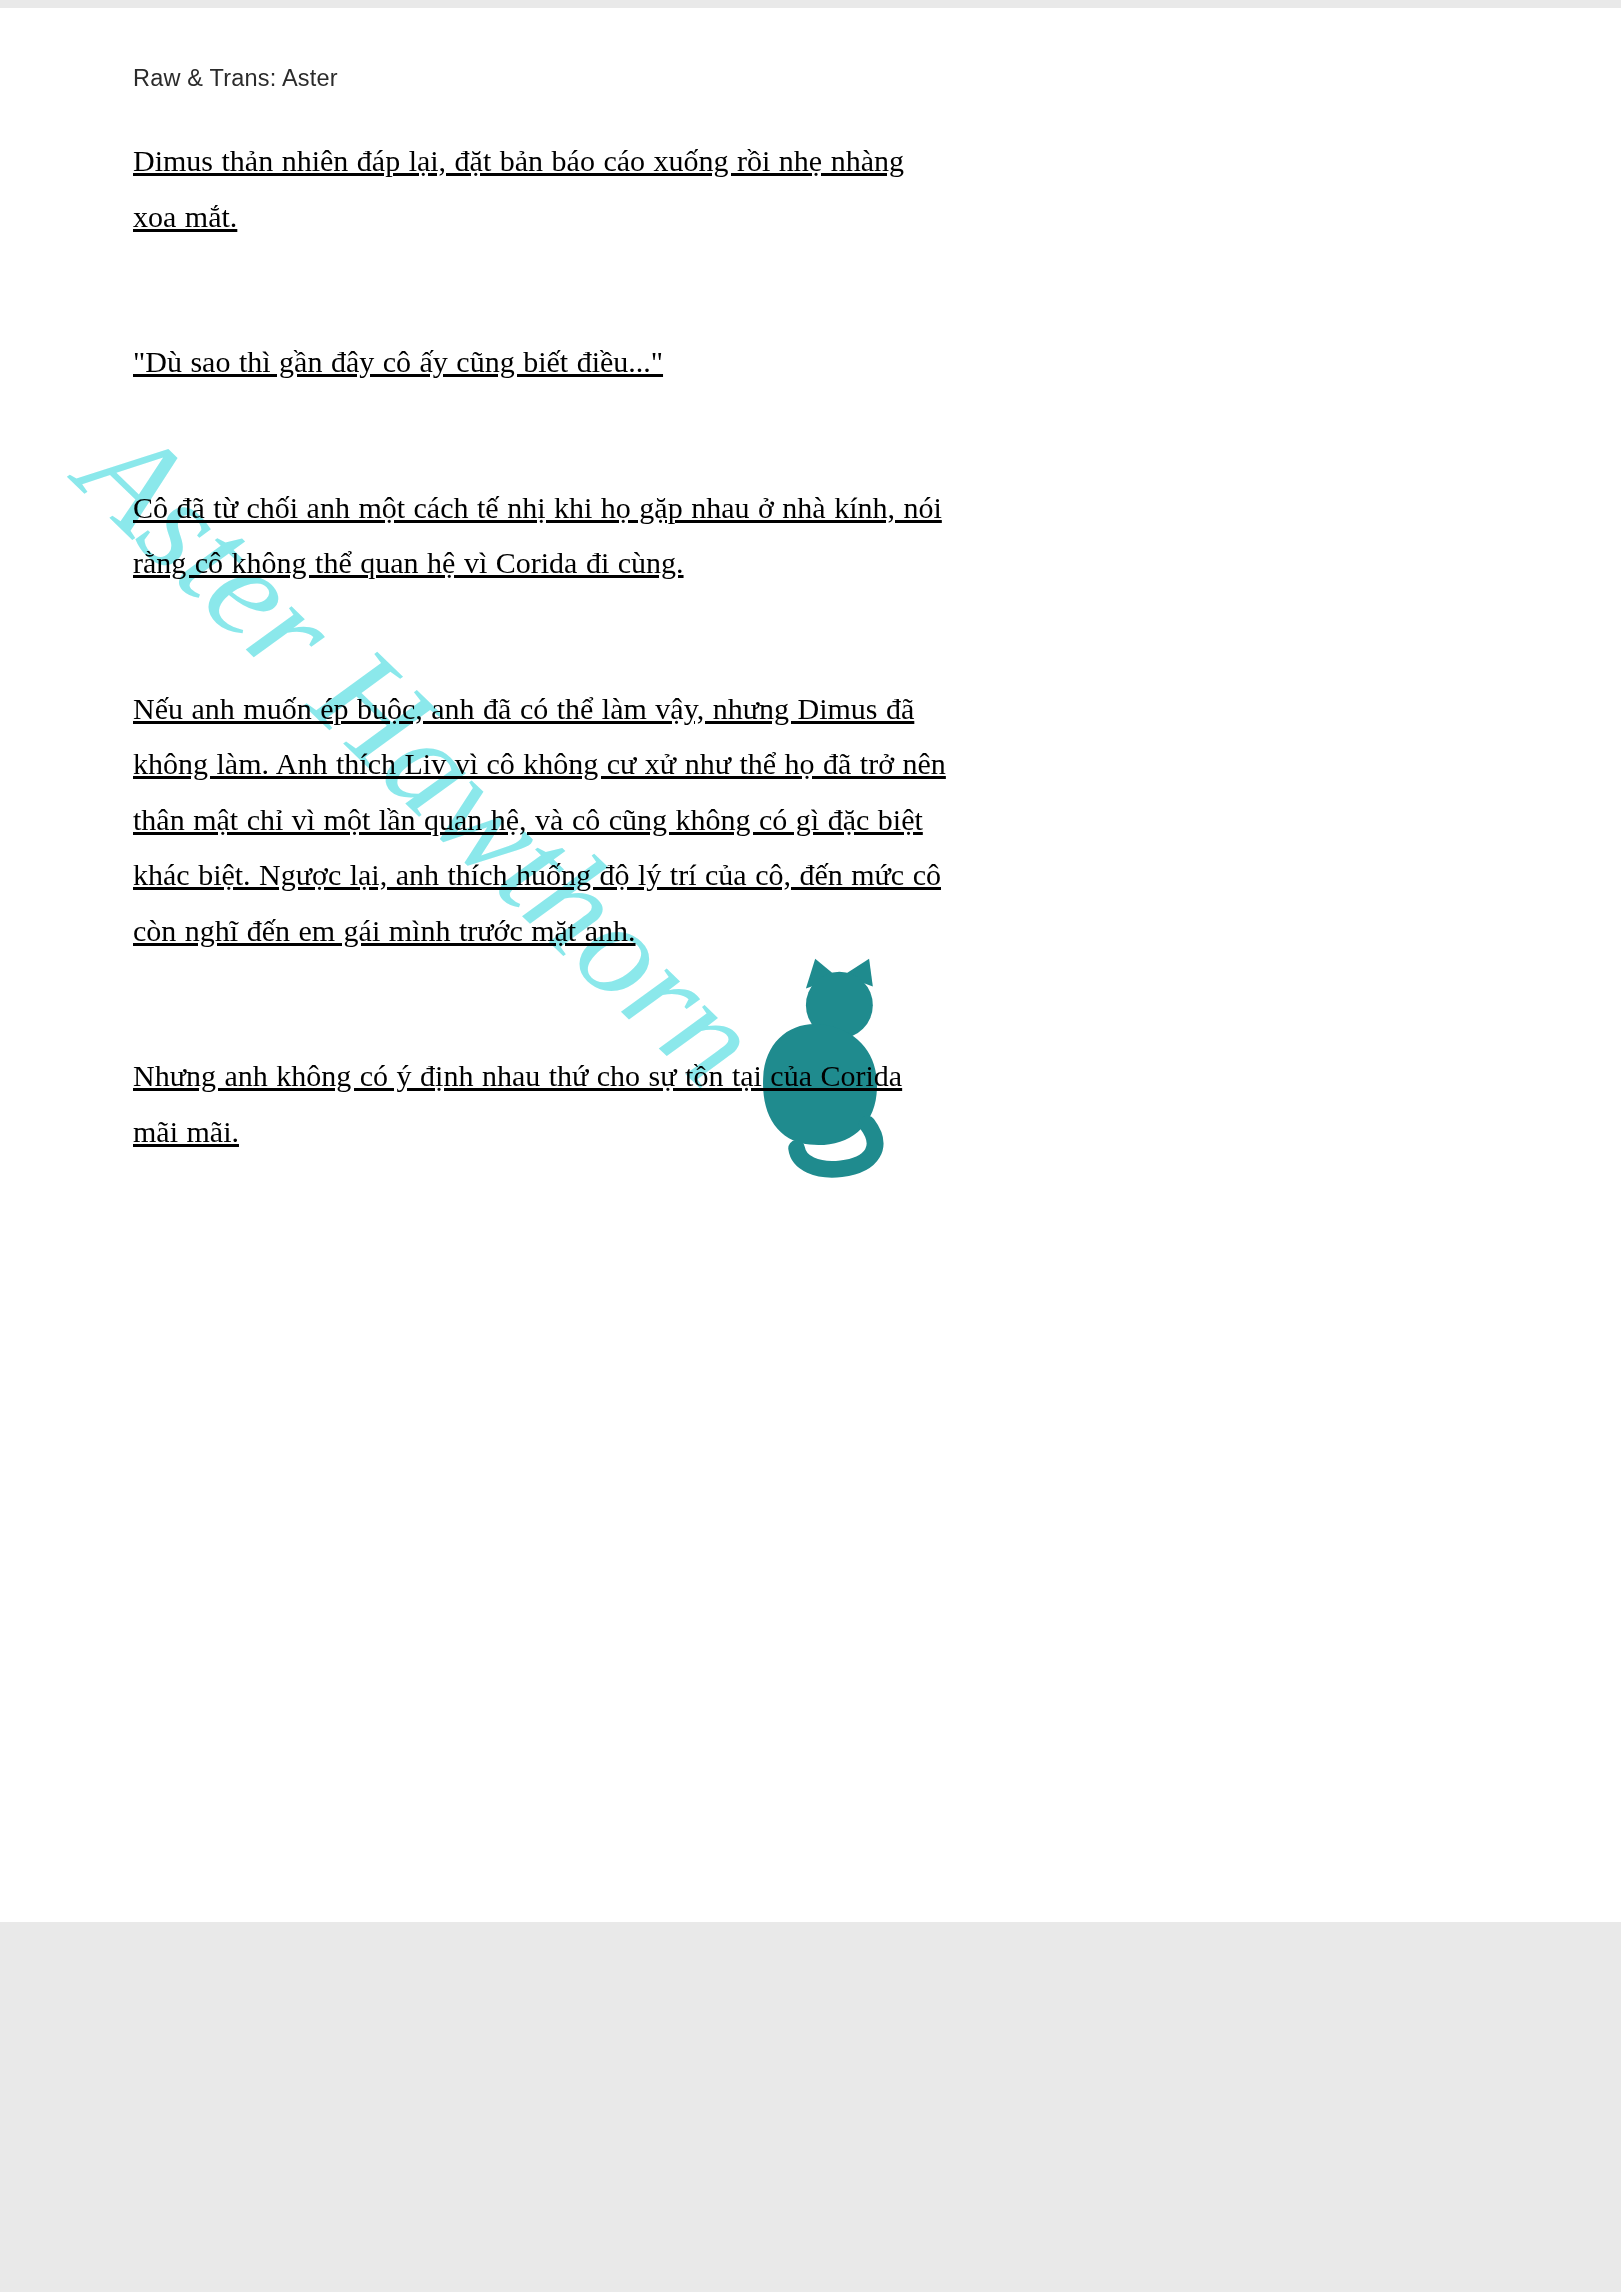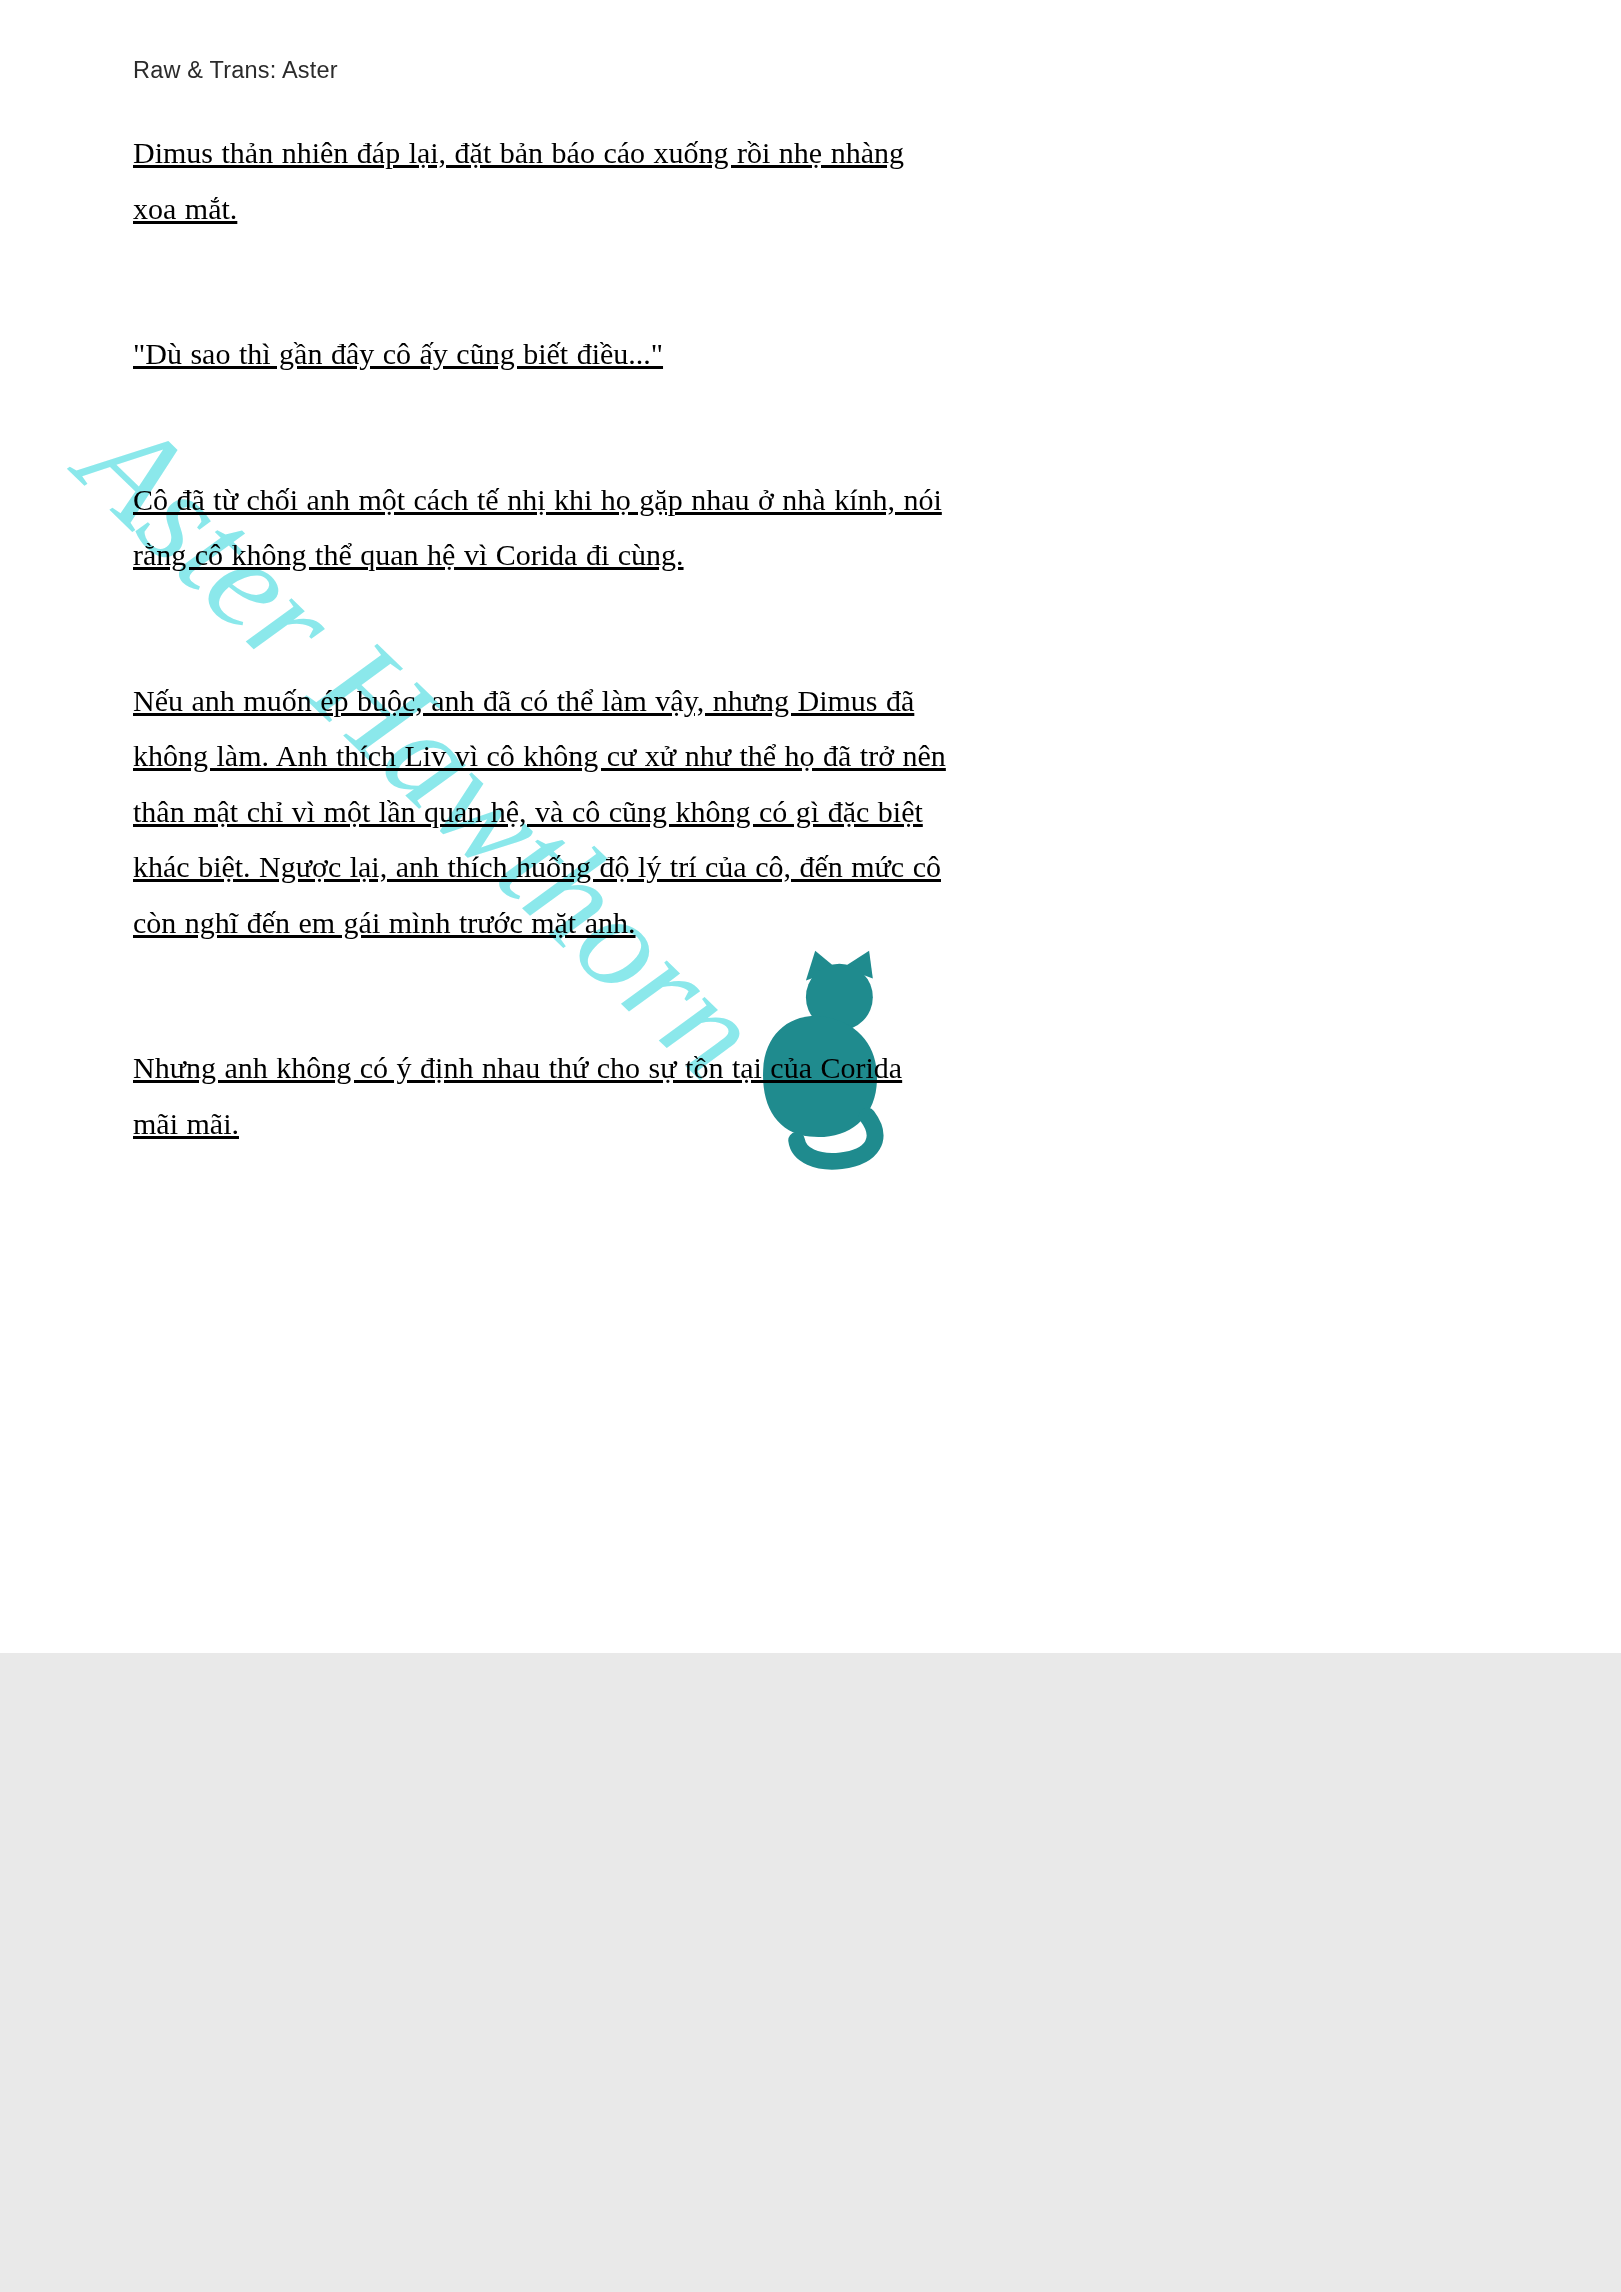--- a/index.html
+++ b/index.html
@@ -14,12 +14,12 @@
   .page {
     position: relative;
     width: 1621px;
-    height: 1653px;
+    height: 1914px;
     background: var(--background);
     overflow: hidden;
     font-family: "Liberation Serif", serif;
     color: var(--text);
-    margin: 0 auto;
+    margin: 8px auto;
   }
   .credit-header {
     position: absolute;

